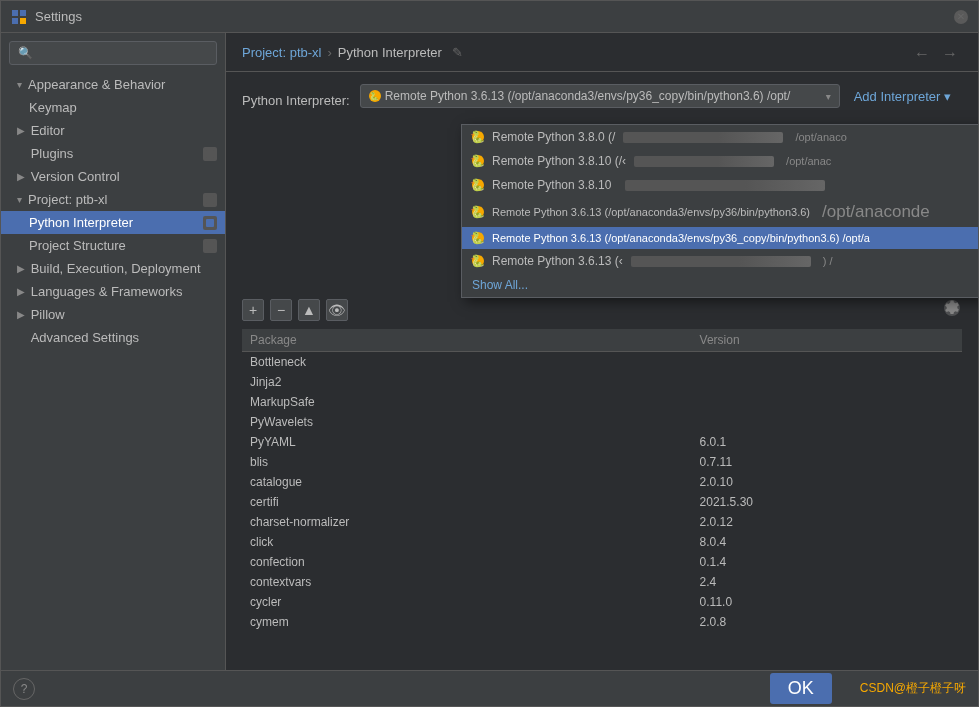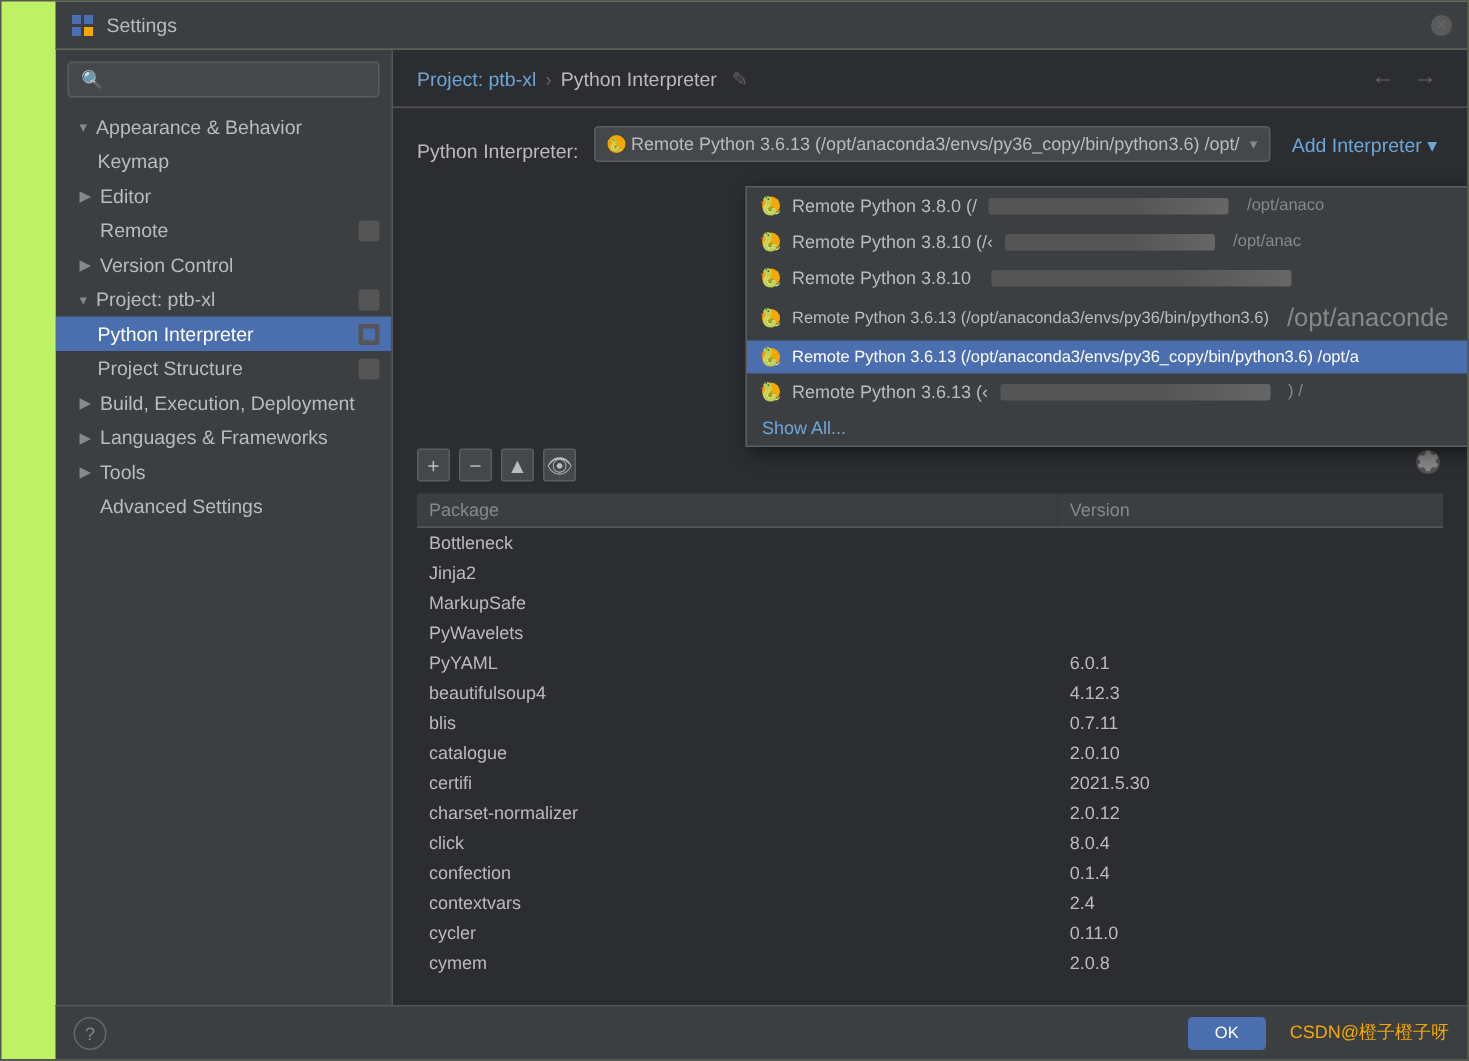--- a/index.html
+++ b/index.html
@@ -17,9 +17,8 @@
       height: 707px;
       display: flex;
       flex-direction: column;
-      background: #bef264;
+      background: #737373;
       border: 1px solid #555;
-      padding-left: 36px;
     }
     .titlebar {
       background: #3c3f41;

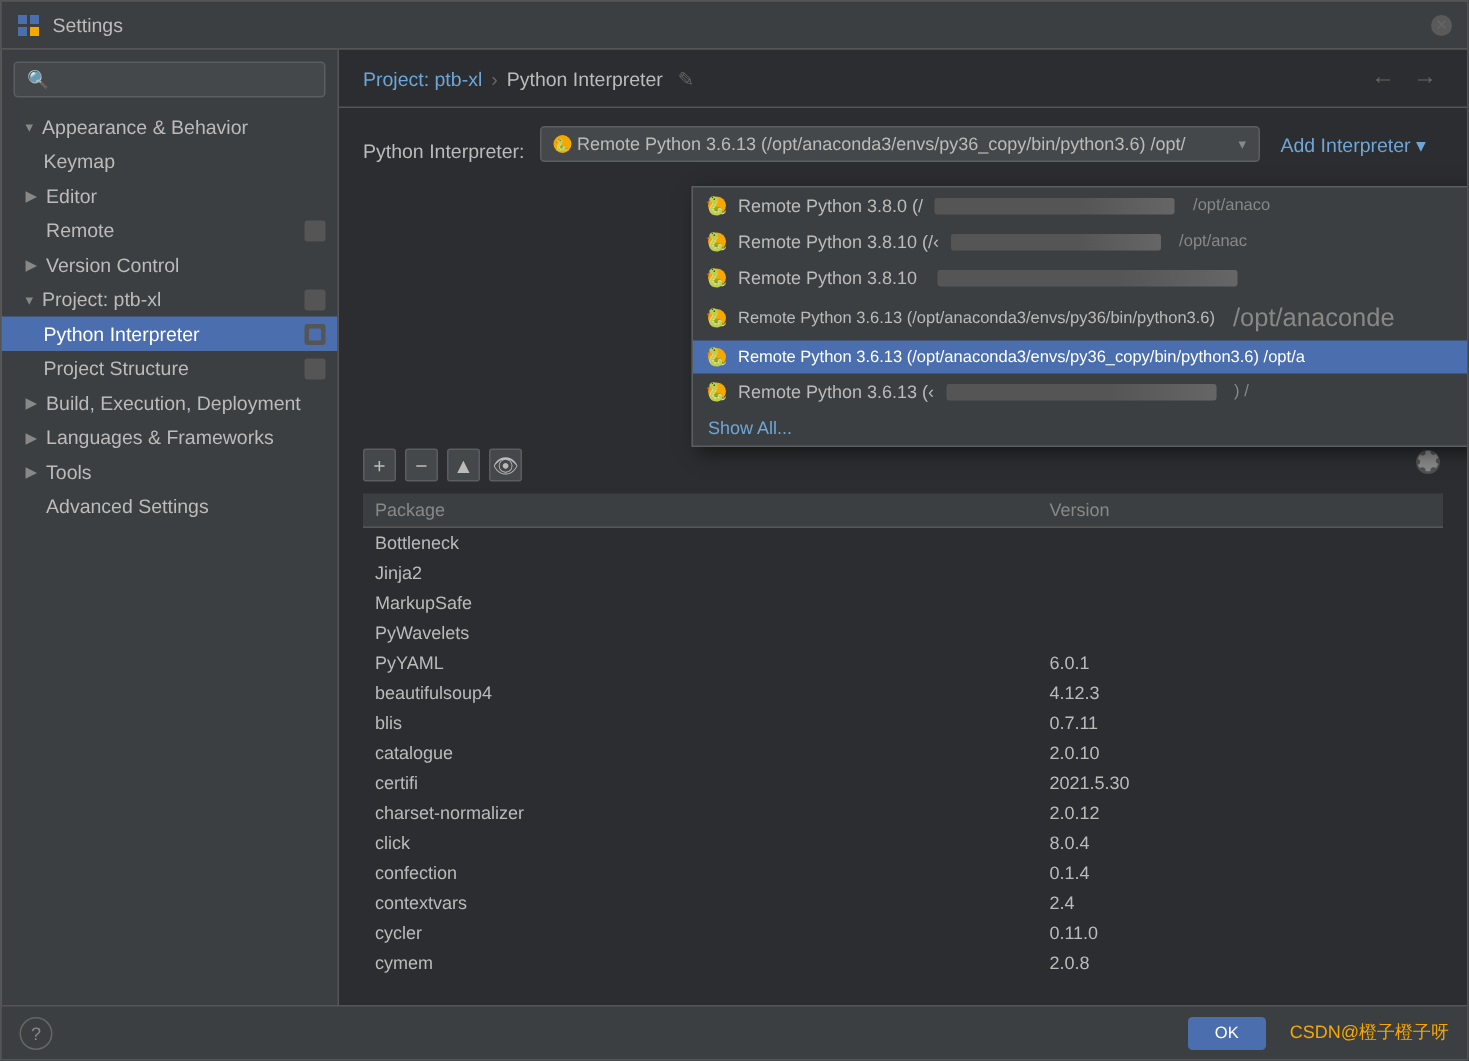--- a/index.html
+++ b/index.html
@@ -395,7 +395,7 @@
 
       <div class="sidebar-item">
         <span class="arrow" style="opacity:0">▶</span>
-        <span>Remote</span>
+        <span>Plugins</span>
         <div class="sidebar-badge">
           <svg width="10" height="10">
               <rect x="1" y="1" width="8" height="8" fill="#555" rx="1"></rect>

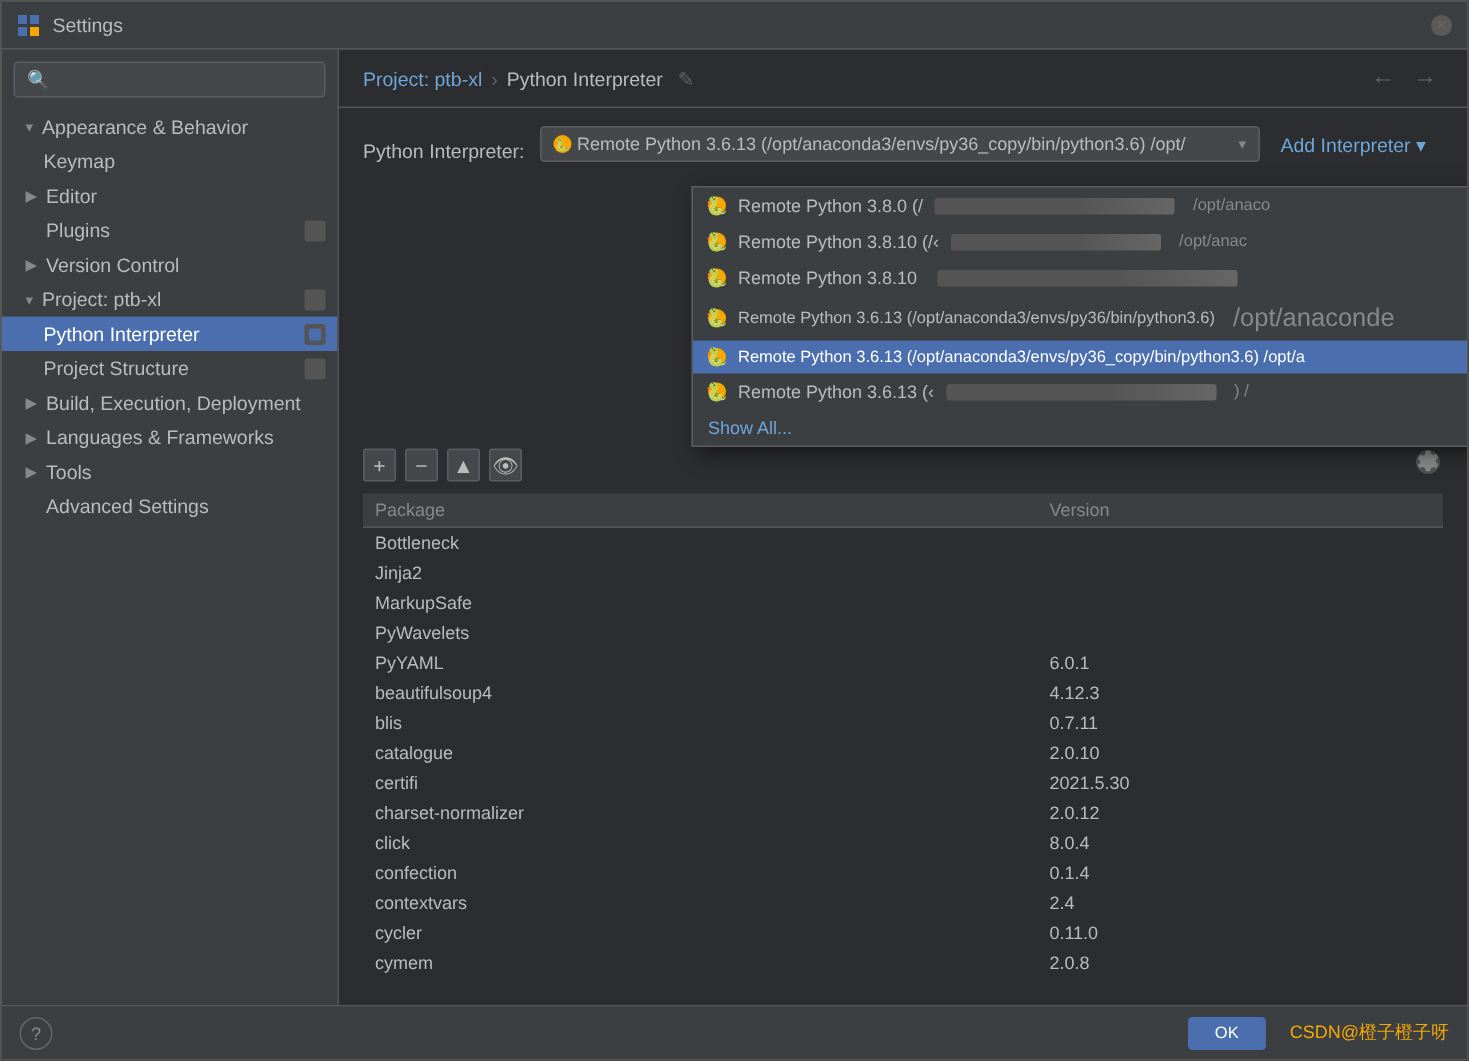--- a/index.html
+++ b/index.html
@@ -448,7 +448,7 @@
 
       <div class="sidebar-item">
         <span class="arrow">▶</span>
-        <span>Tools</span>
+        <span>Pillow</span>
       </div>
 
       <div class="sidebar-item">

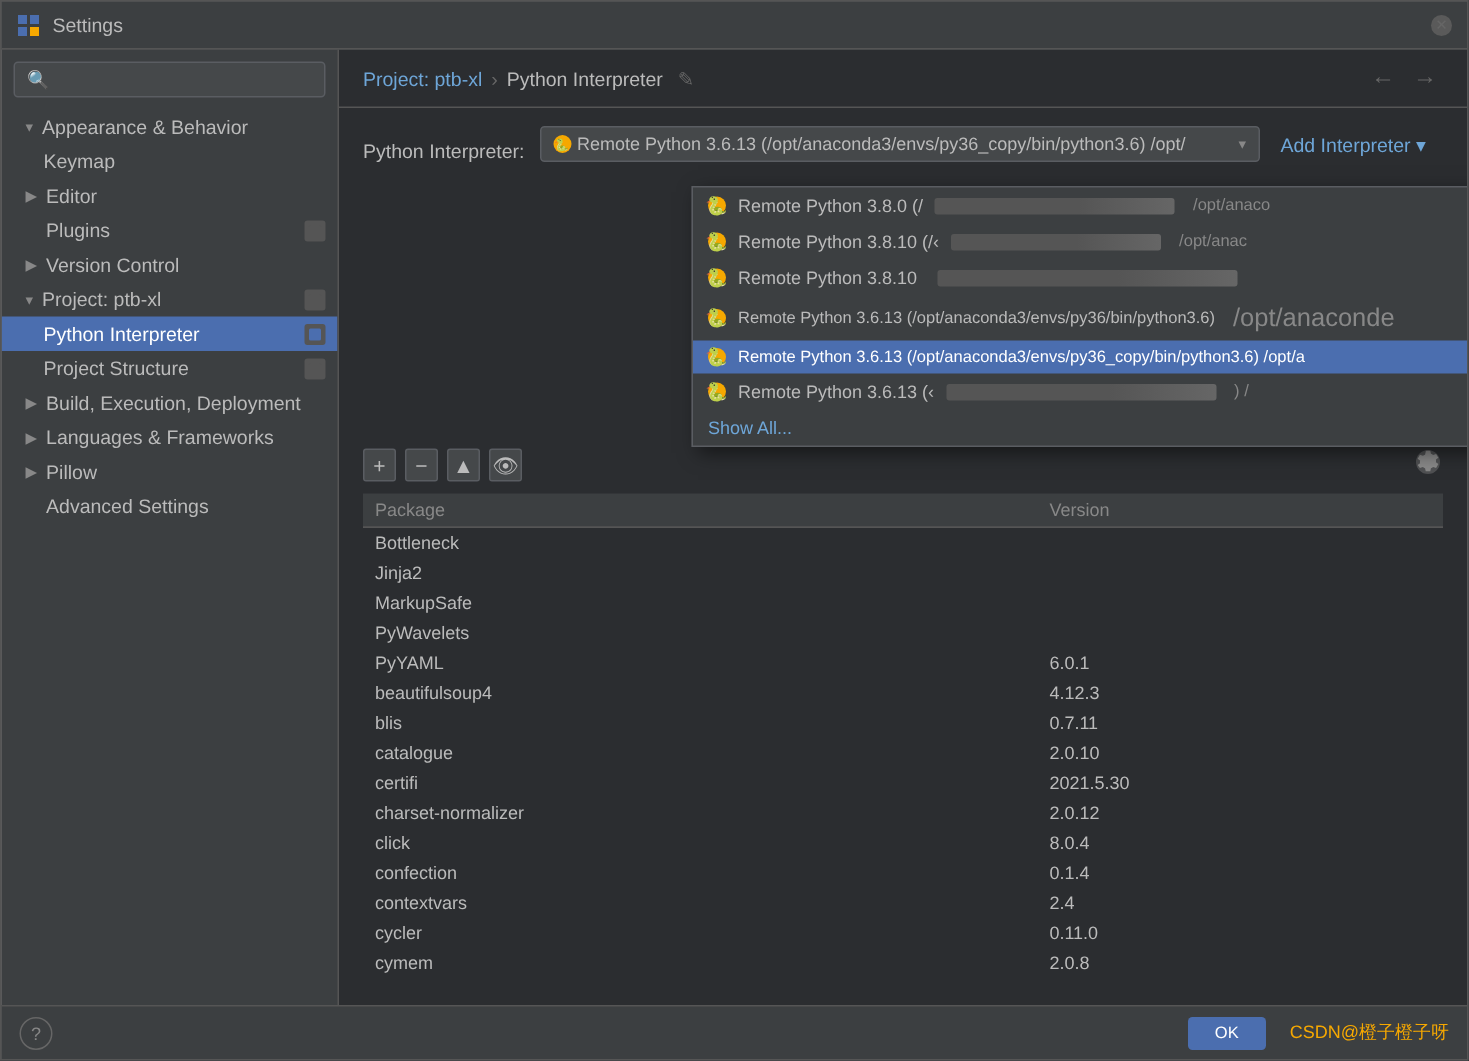--- a/index.html
+++ b/index.html
@@ -571,10 +571,6 @@
                 <td>6.0.1</td>
               </tr>
               <tr>
-                <td>beautifulsoup4</td>
-                <td>4.12.3</td>
-              </tr>
-              <tr>
                 <td>blis</td>
                 <td>0.7.11</td>
               </tr>

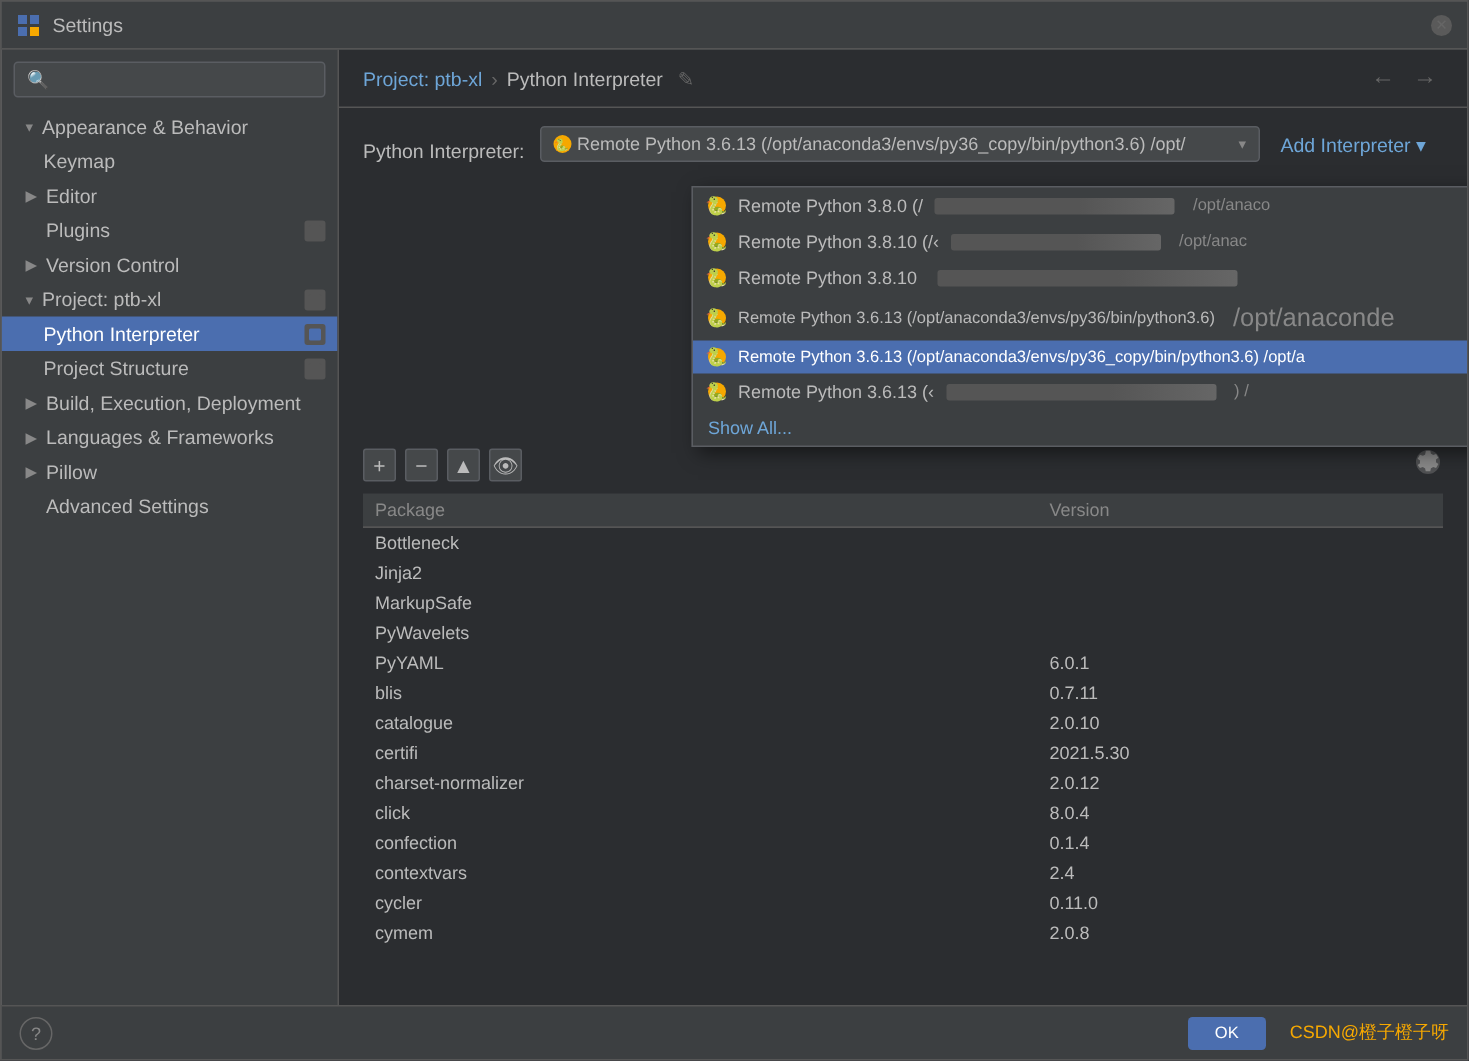--- a/index.html
+++ b/index.html
@@ -332,7 +332,7 @@
       padding: 5px 18px;
       border-radius: 3px;
       cursor: pointer;
-      font-size: 11px;
+      font-size: 18px;
     }
     .watermark {
       color: #f6a800;

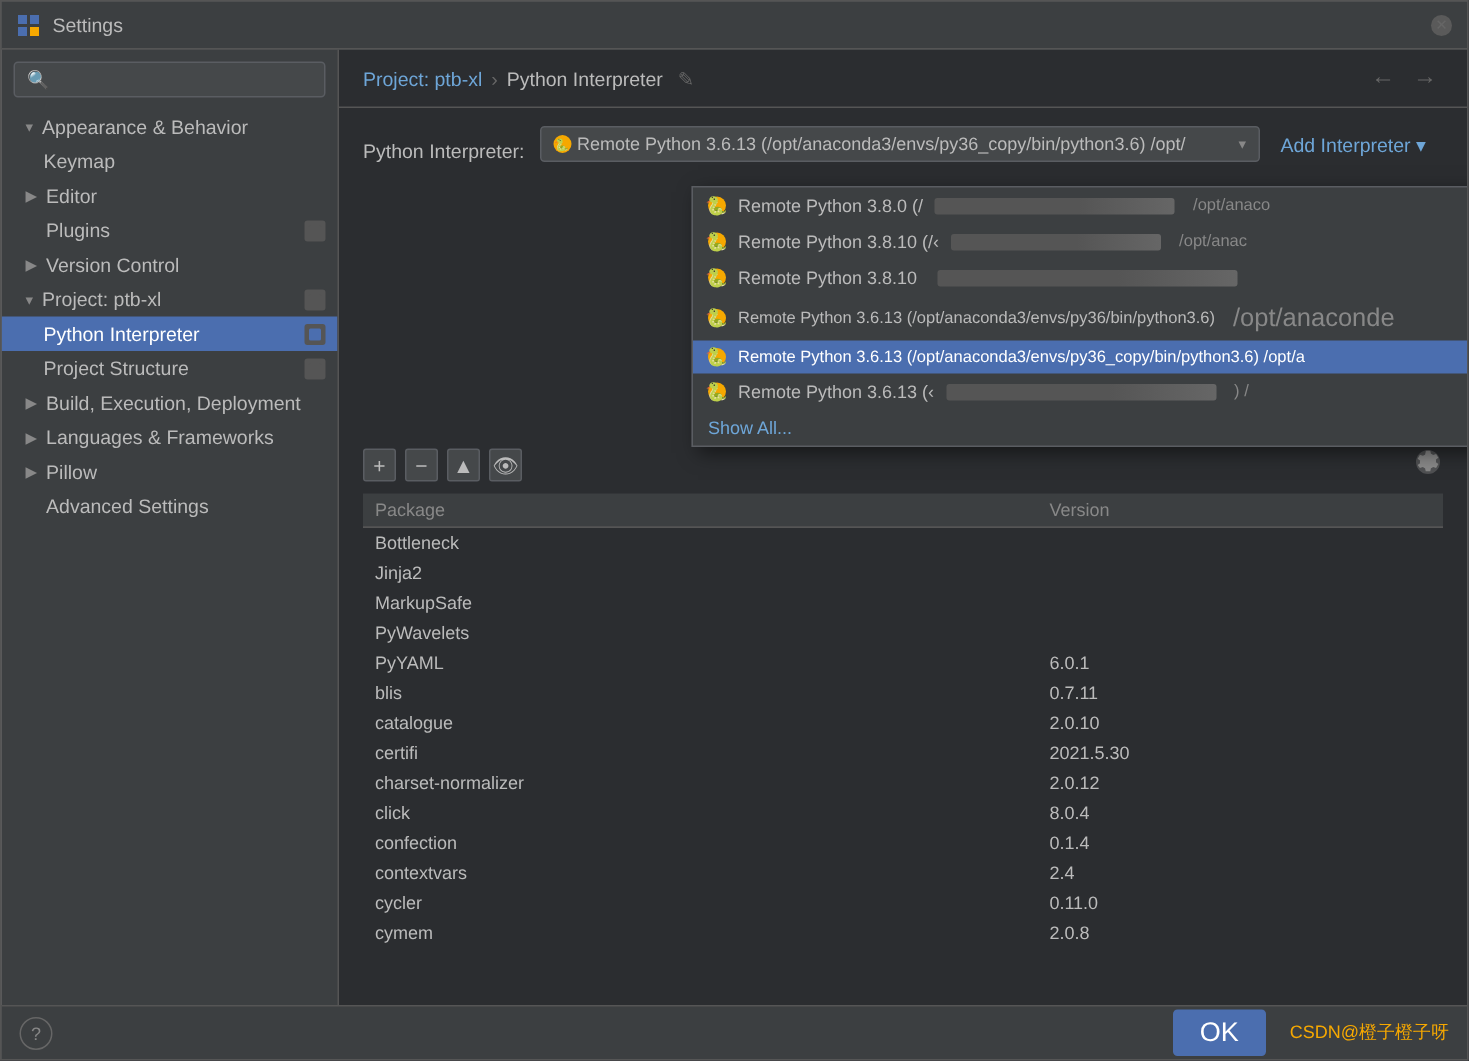--- a/index.html
+++ b/index.html
@@ -337,7 +337,7 @@
     .watermark {
       color: #f6a800;
       font-size: 12px;
-      margin-left: 8px;
+      margin-left: 20px;
     }
 
     

